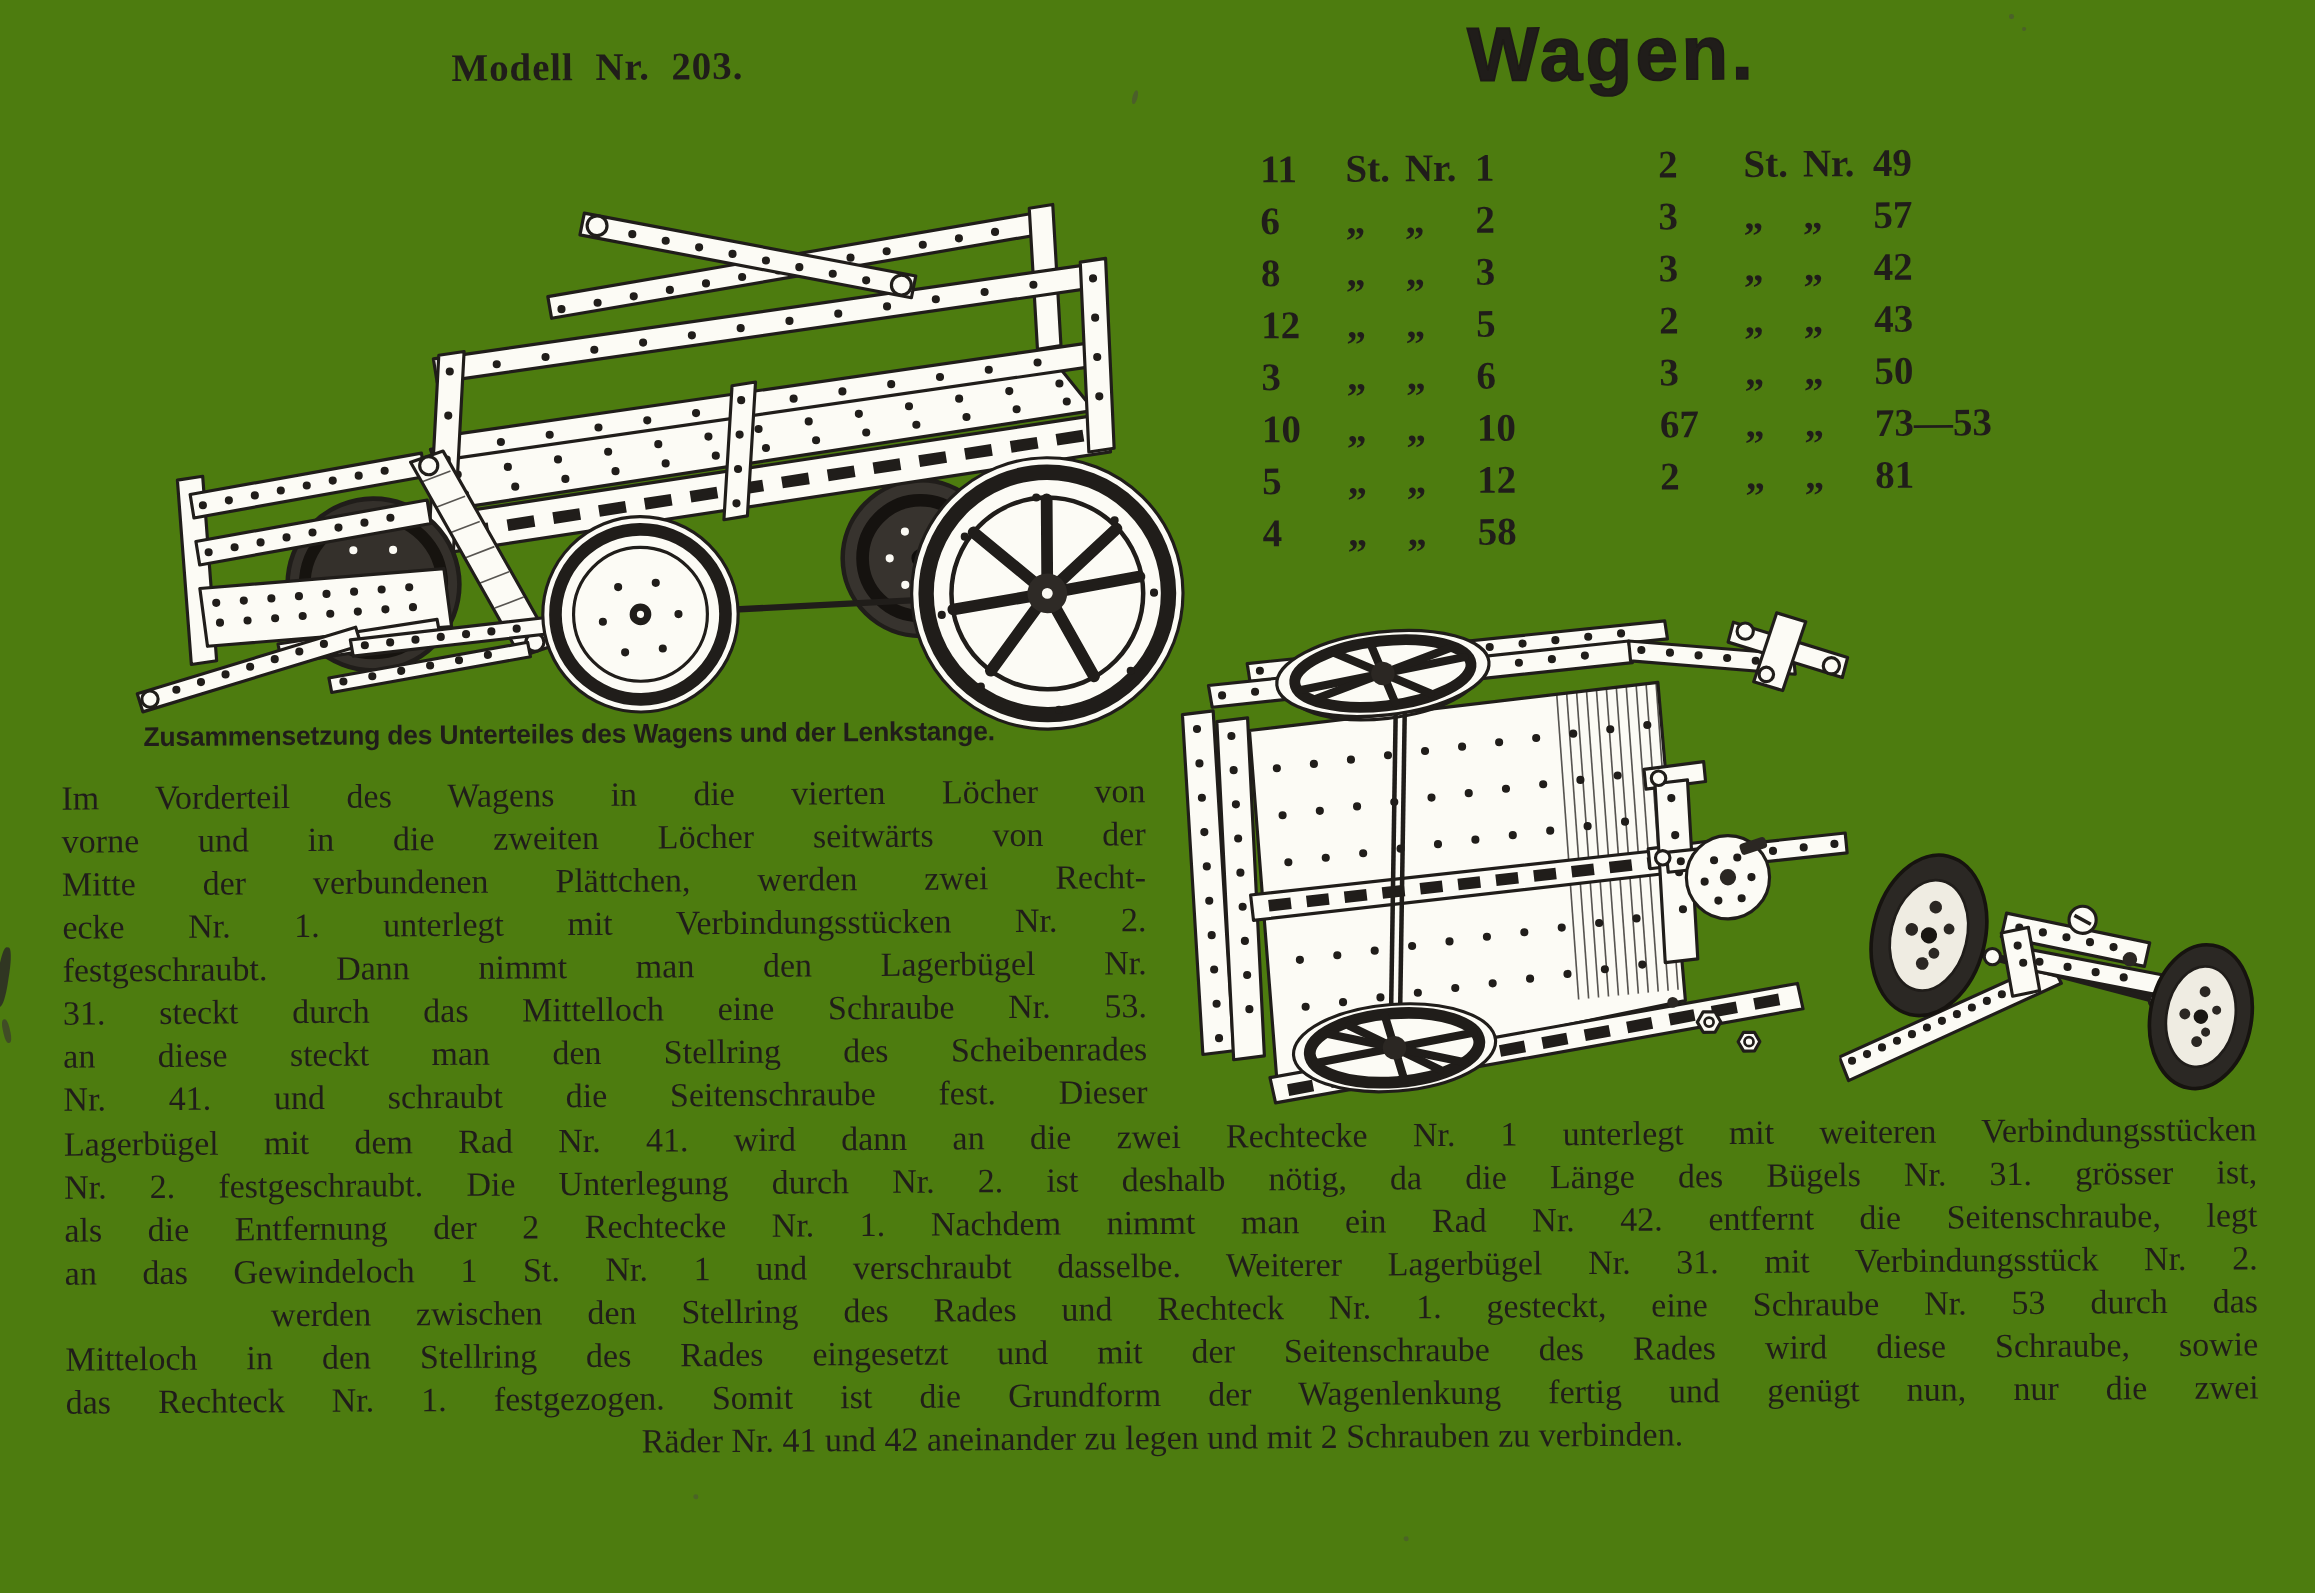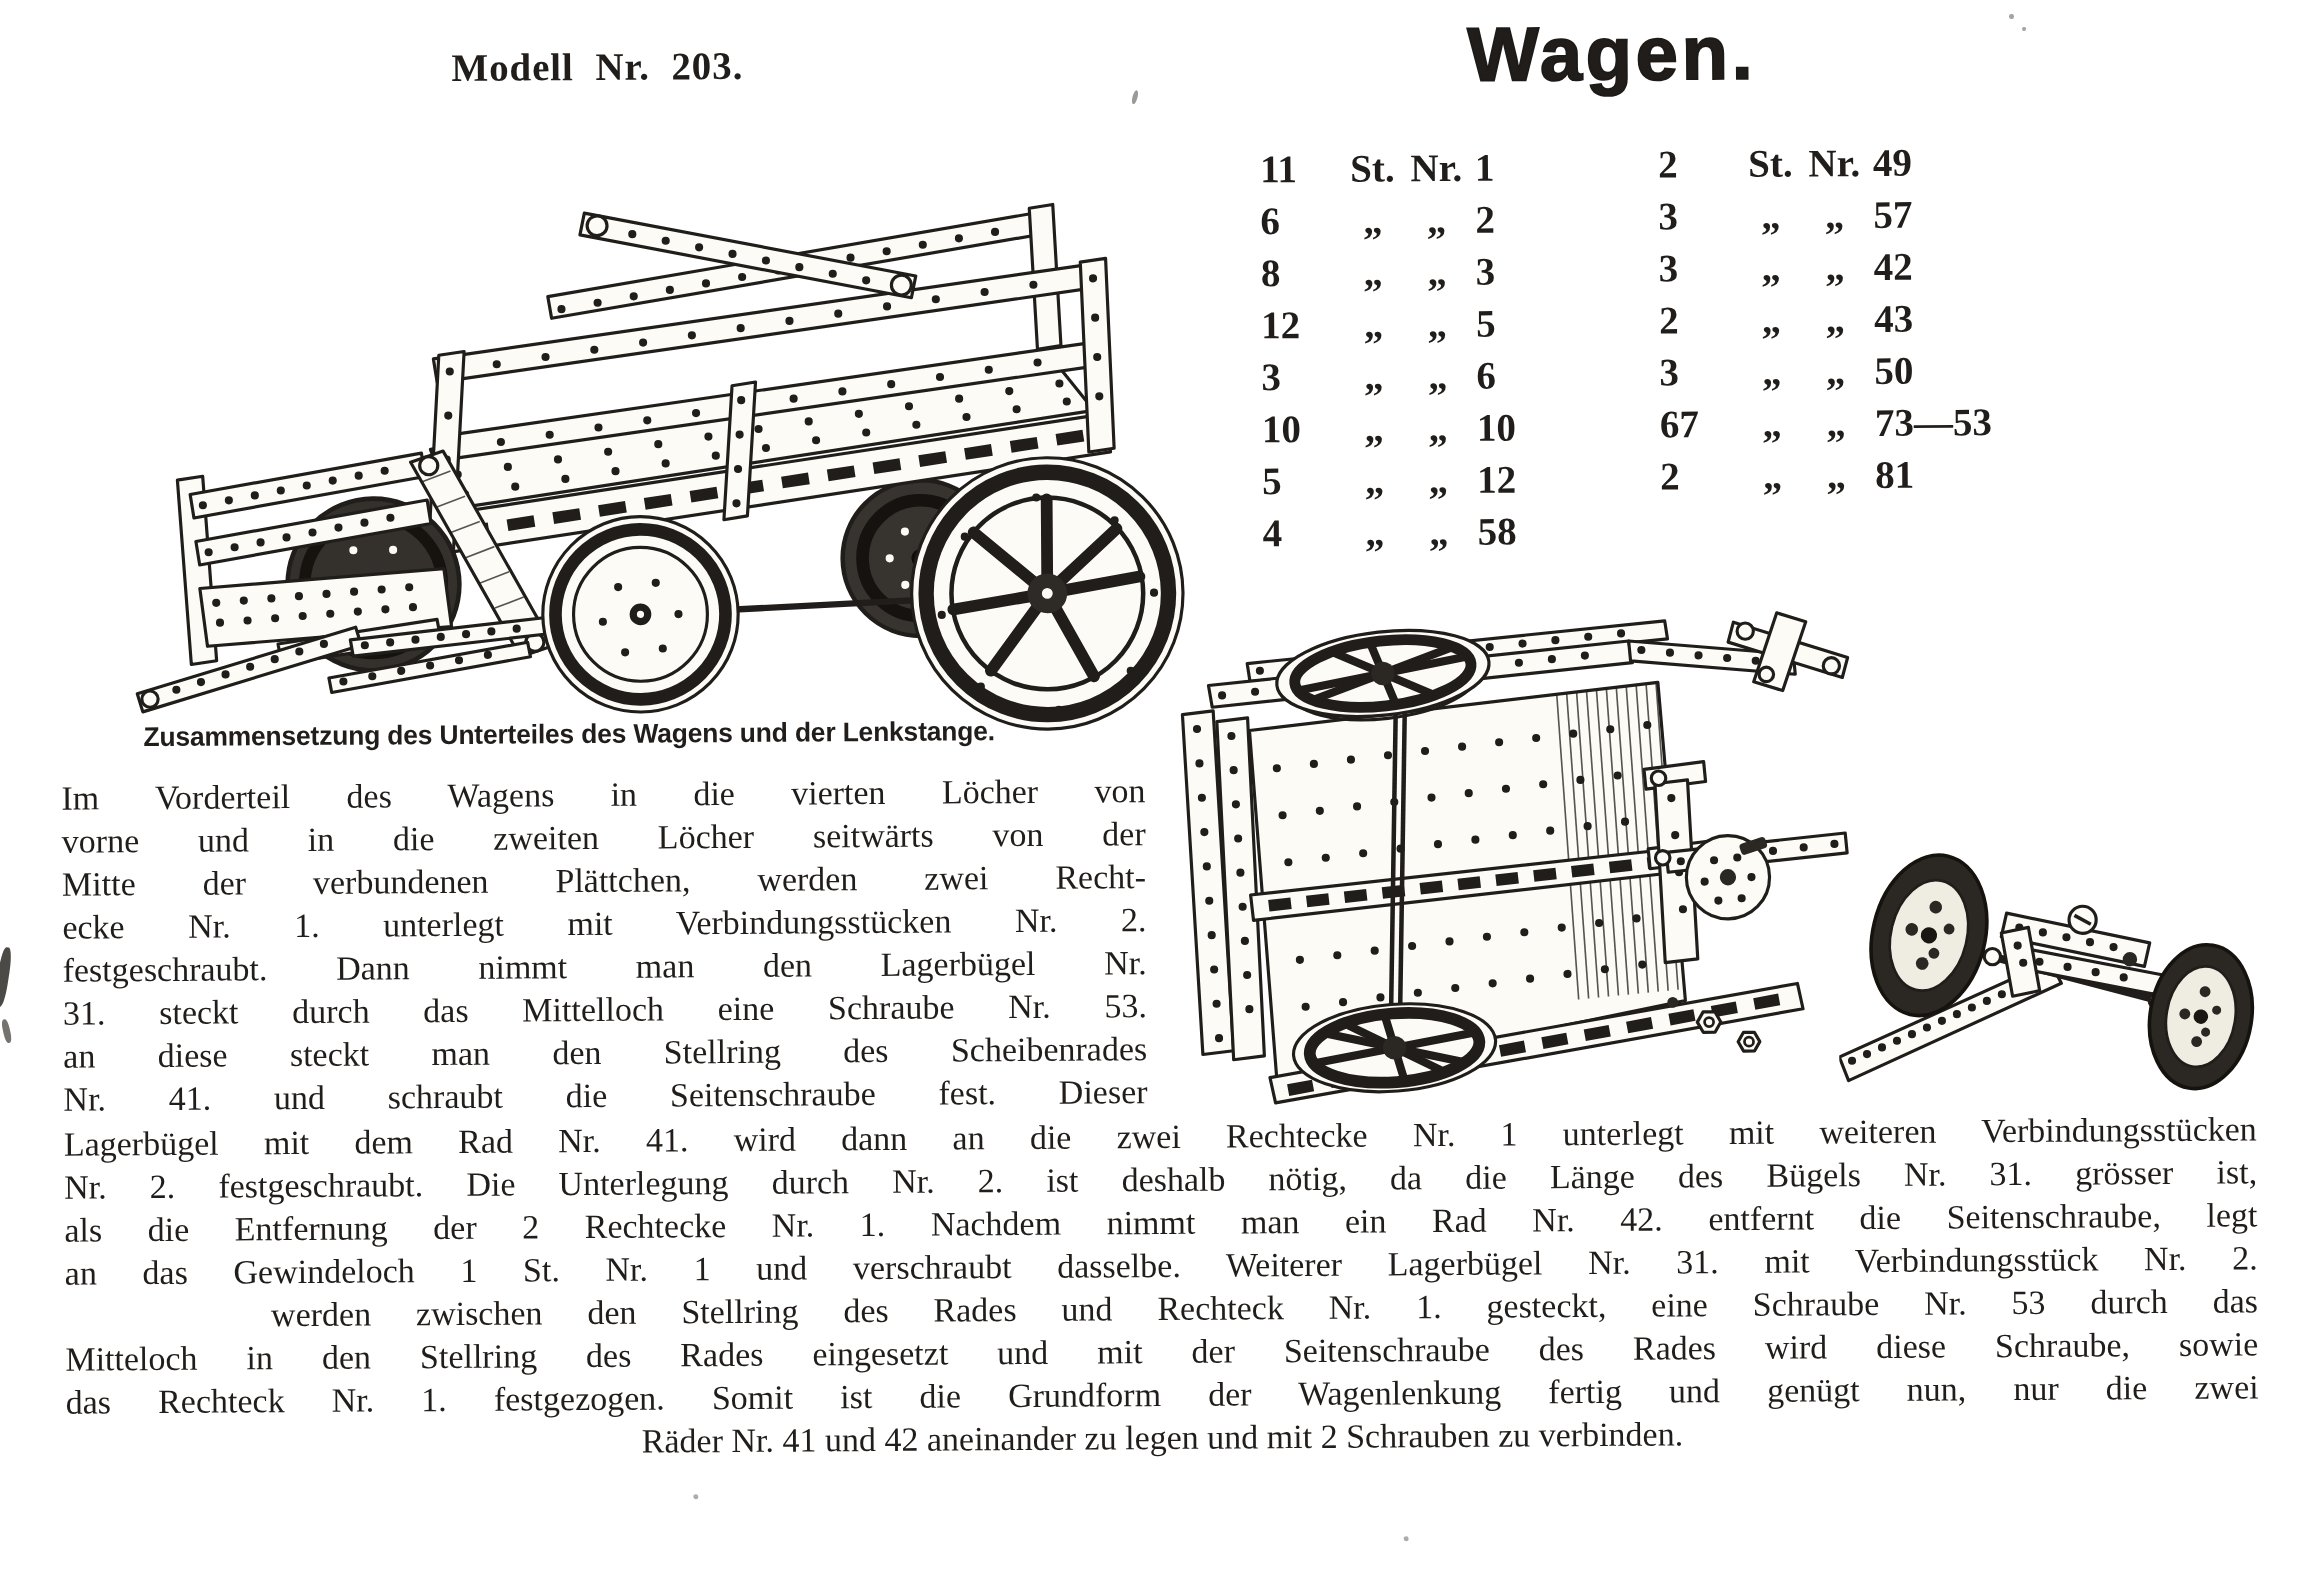--- a/index.html
+++ b/index.html
@@ -6,7 +6,7 @@
   .page{
     position:relative;
     width:2316px;height:1594px;
-    background:#ffffff;
+    background:#4d7c0f;
     overflow:hidden;
     color:#201d1a;
     font-family:"Liberation Serif", serif;

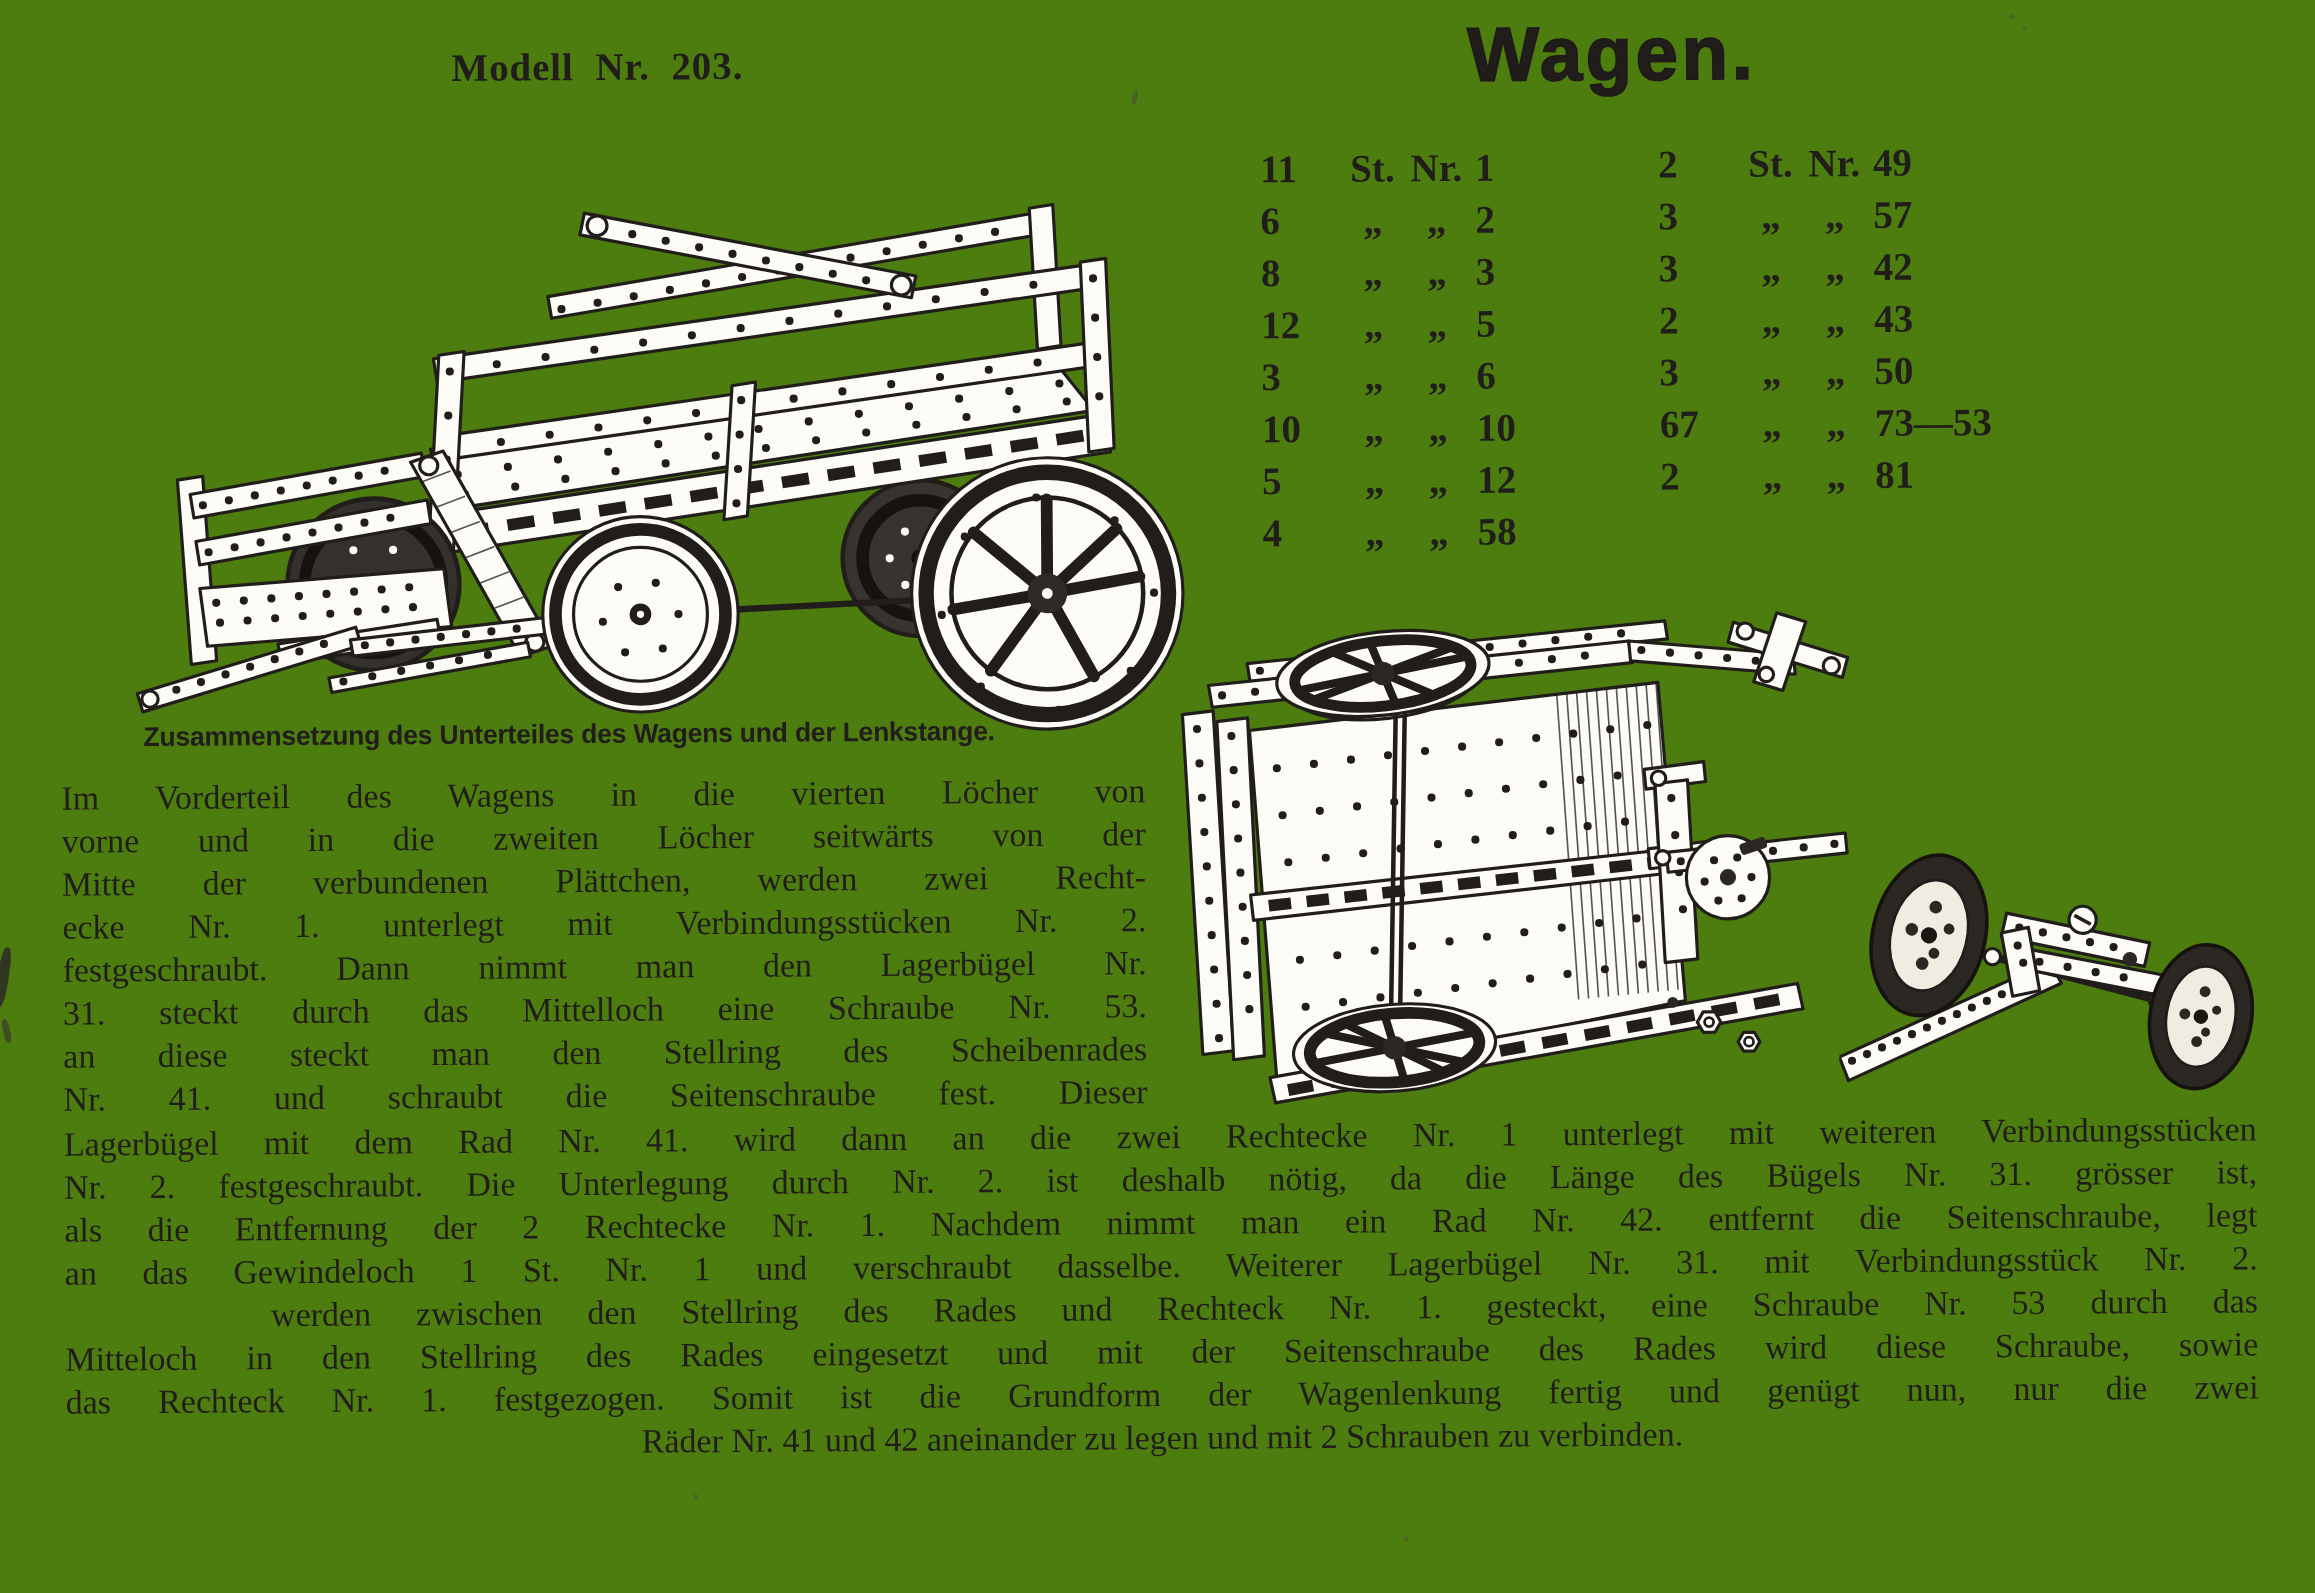--- a/index.html
+++ b/index.html
@@ -32,7 +32,7 @@
   .parts-right{left:1663px;top:141px;}
   .prow{display:grid;grid-template-columns:80px 54px 63px auto;column-gap:5.4px;height:52px;align-items:center;}
   .prow .qty{text-align:left;}
-  .prow .unit,.prow .nr{text-align:center;}
+  .prow .unit,.prow .nr{text-align:left;}
   .prow .num{text-align:left;padding-left:1.8px;}
 
   

